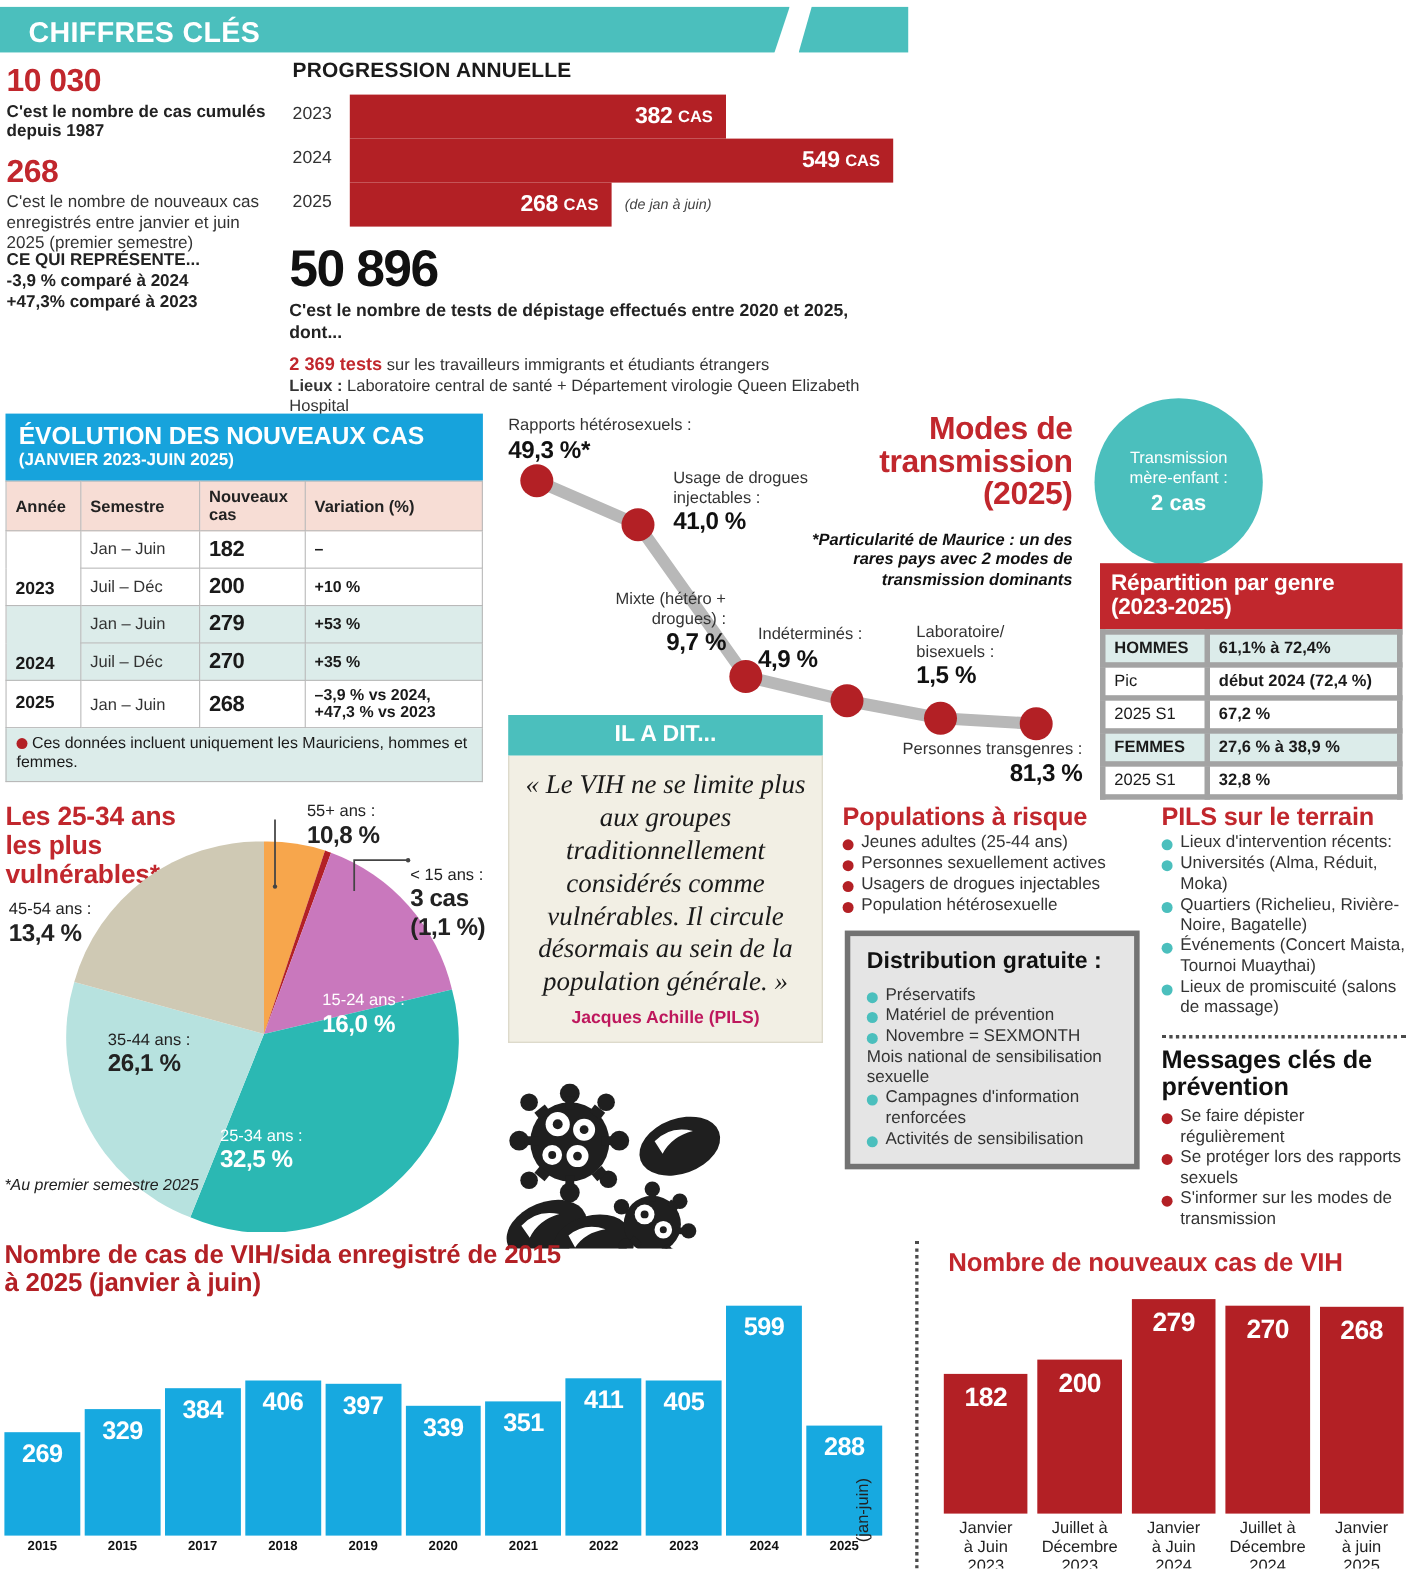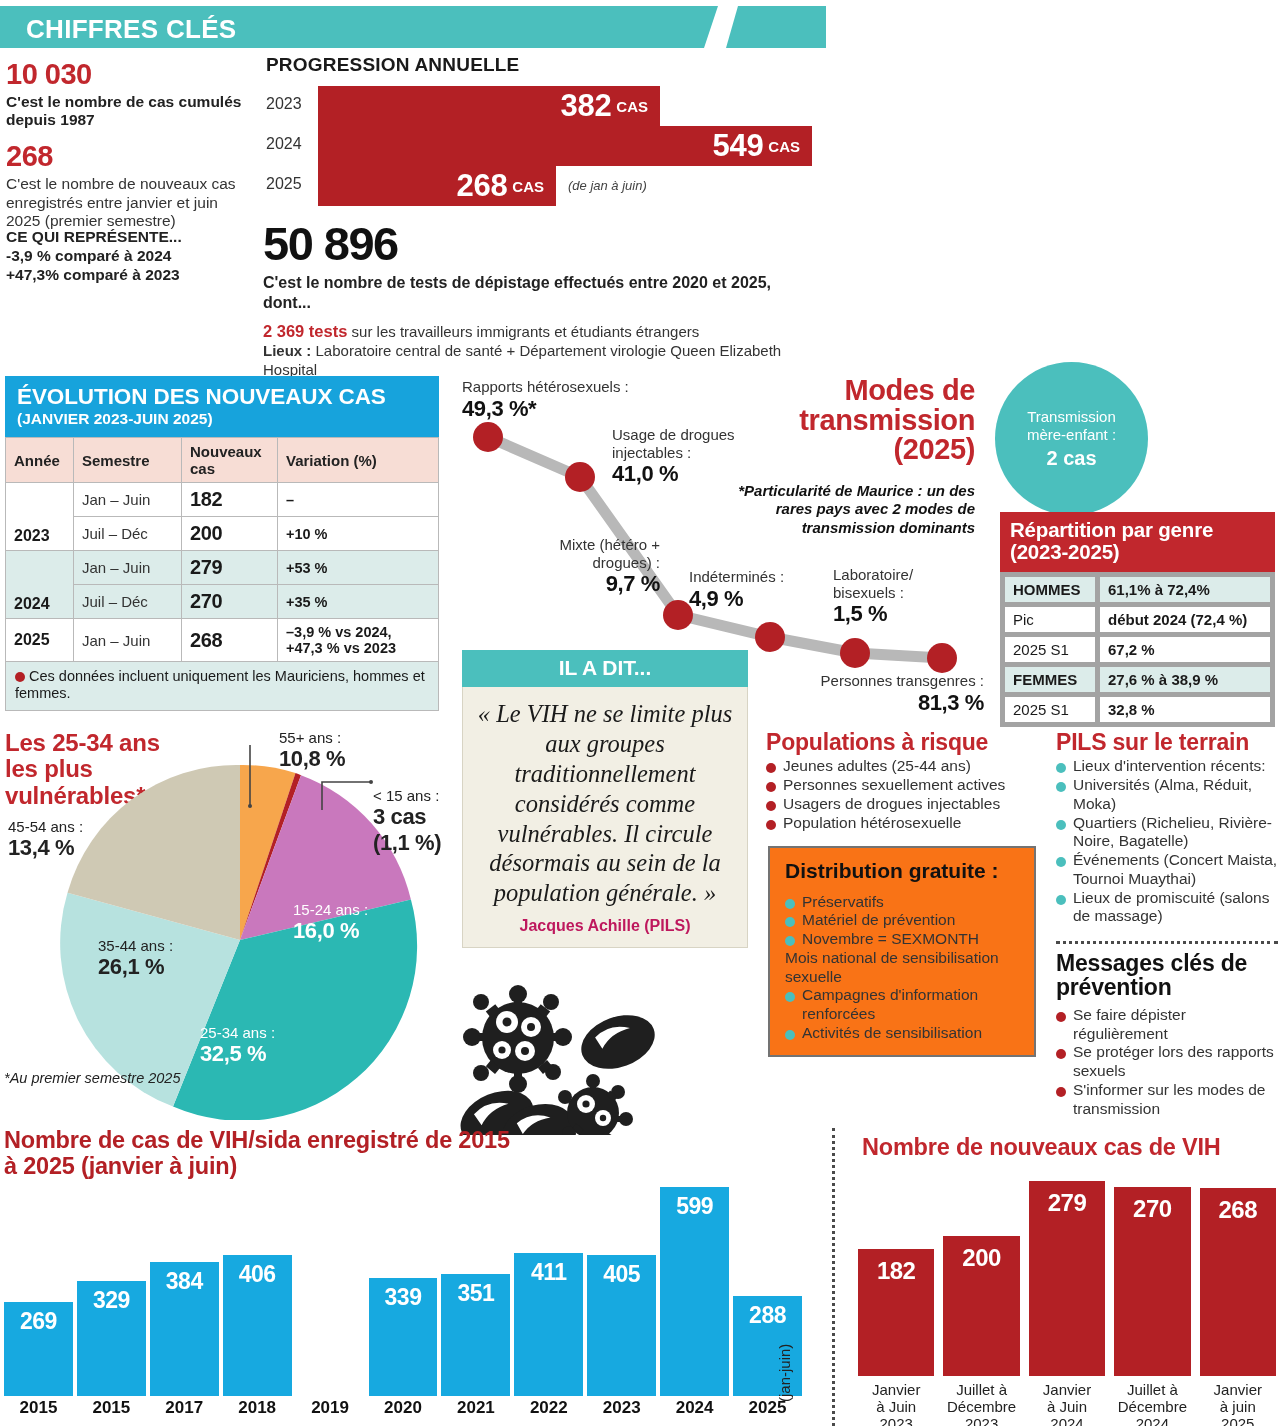--- a/index.html
+++ b/index.html
@@ -49,7 +49,7 @@
     display: flex; align-items: center; justify-content: flex-end;
     padding-right: 12px;
   }
-  .prog-val { font-size: 31px; font-weight: bold; letter-spacing: -0.3px; }
+  .prog-val { font-size: 21px; font-weight: bold; letter-spacing: -0.3px; }
   .prog-cas { font-size: 15px; font-weight: bold; margin-left: 5px; }
   .prog-note { position: absolute; font-size: 13px; font-style: italic; color: #444; top: 12px; }
 

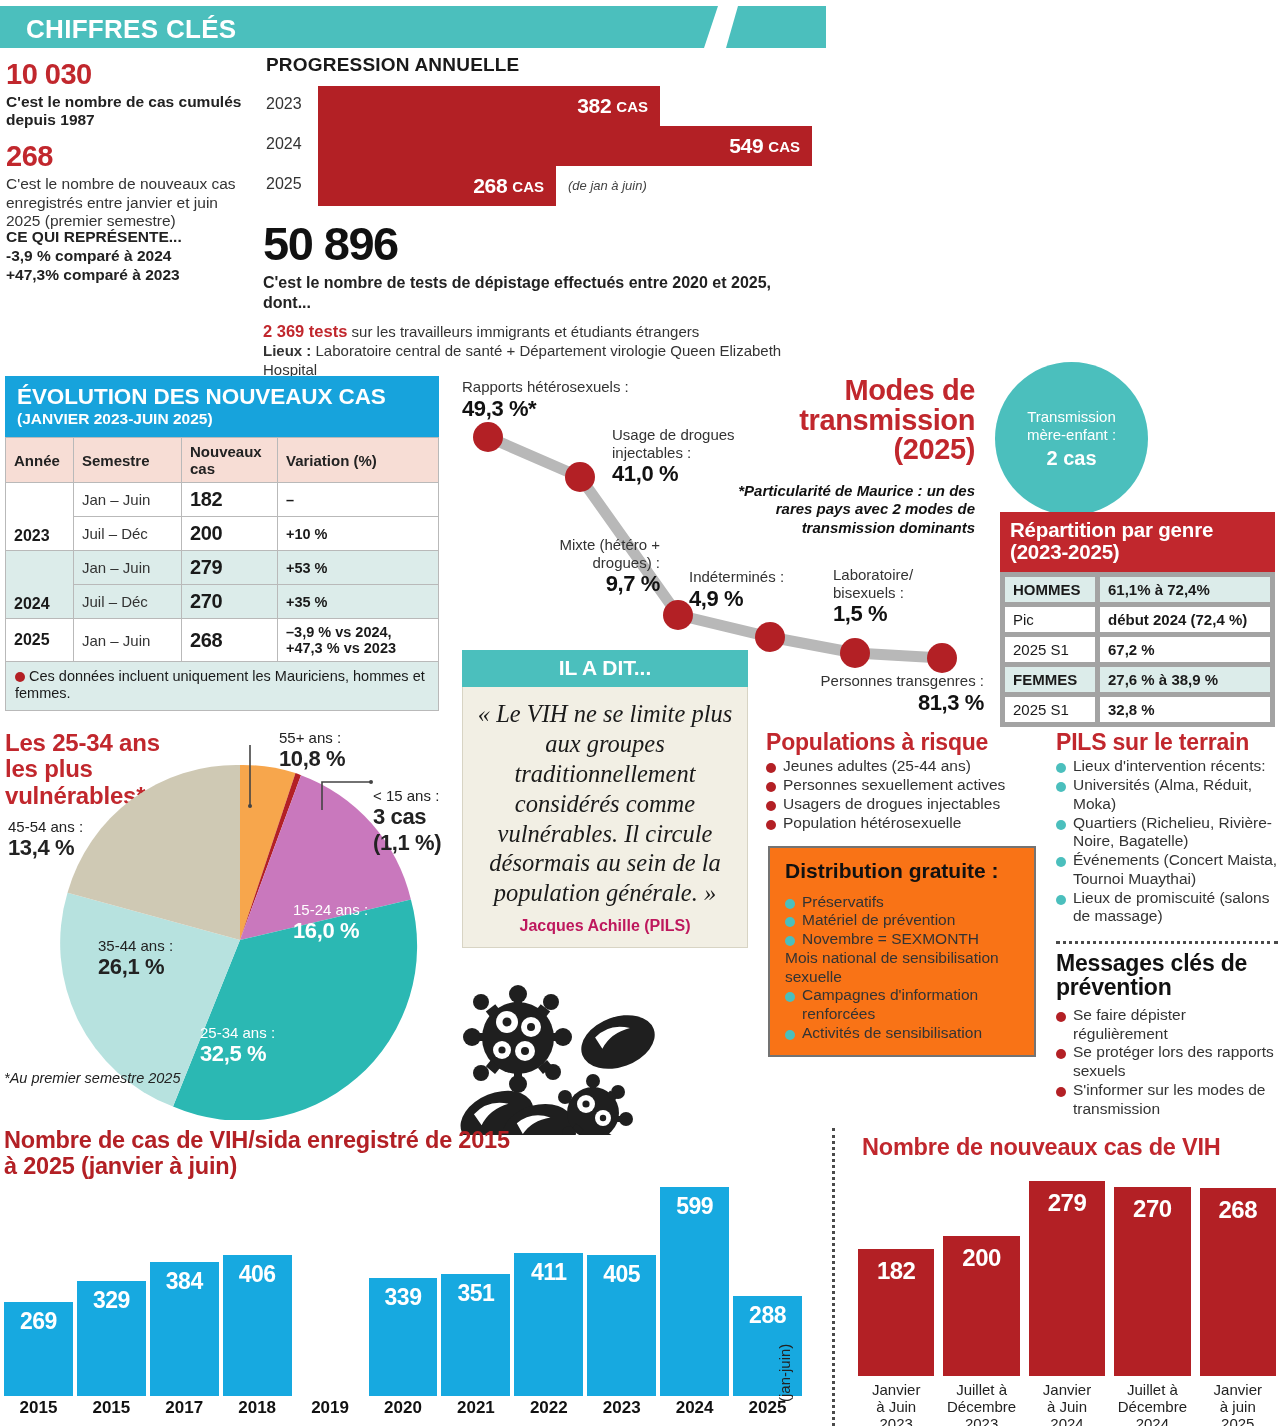--- a/index.html
+++ b/index.html
@@ -126,7 +126,7 @@
   ul.blist li.nb { padding-left: 0; }
   ul.blist li.nb::before { display: none; }
 
-  #dist-box { background: #f97316; border: 2px solid #737373; padding: 12px 13px 12px 15px; }
+  #dist-box { background: #e5e5e5; border: 5px solid #737373; padding: 12px 13px 12px 15px; }
   #dist-title { font-size: 21px; font-weight: bold; line-height: 1.08; color: #111; margin-bottom: 10px;}
 
   .dotted-div { border-top: 3px dotted #4a4a4a; }

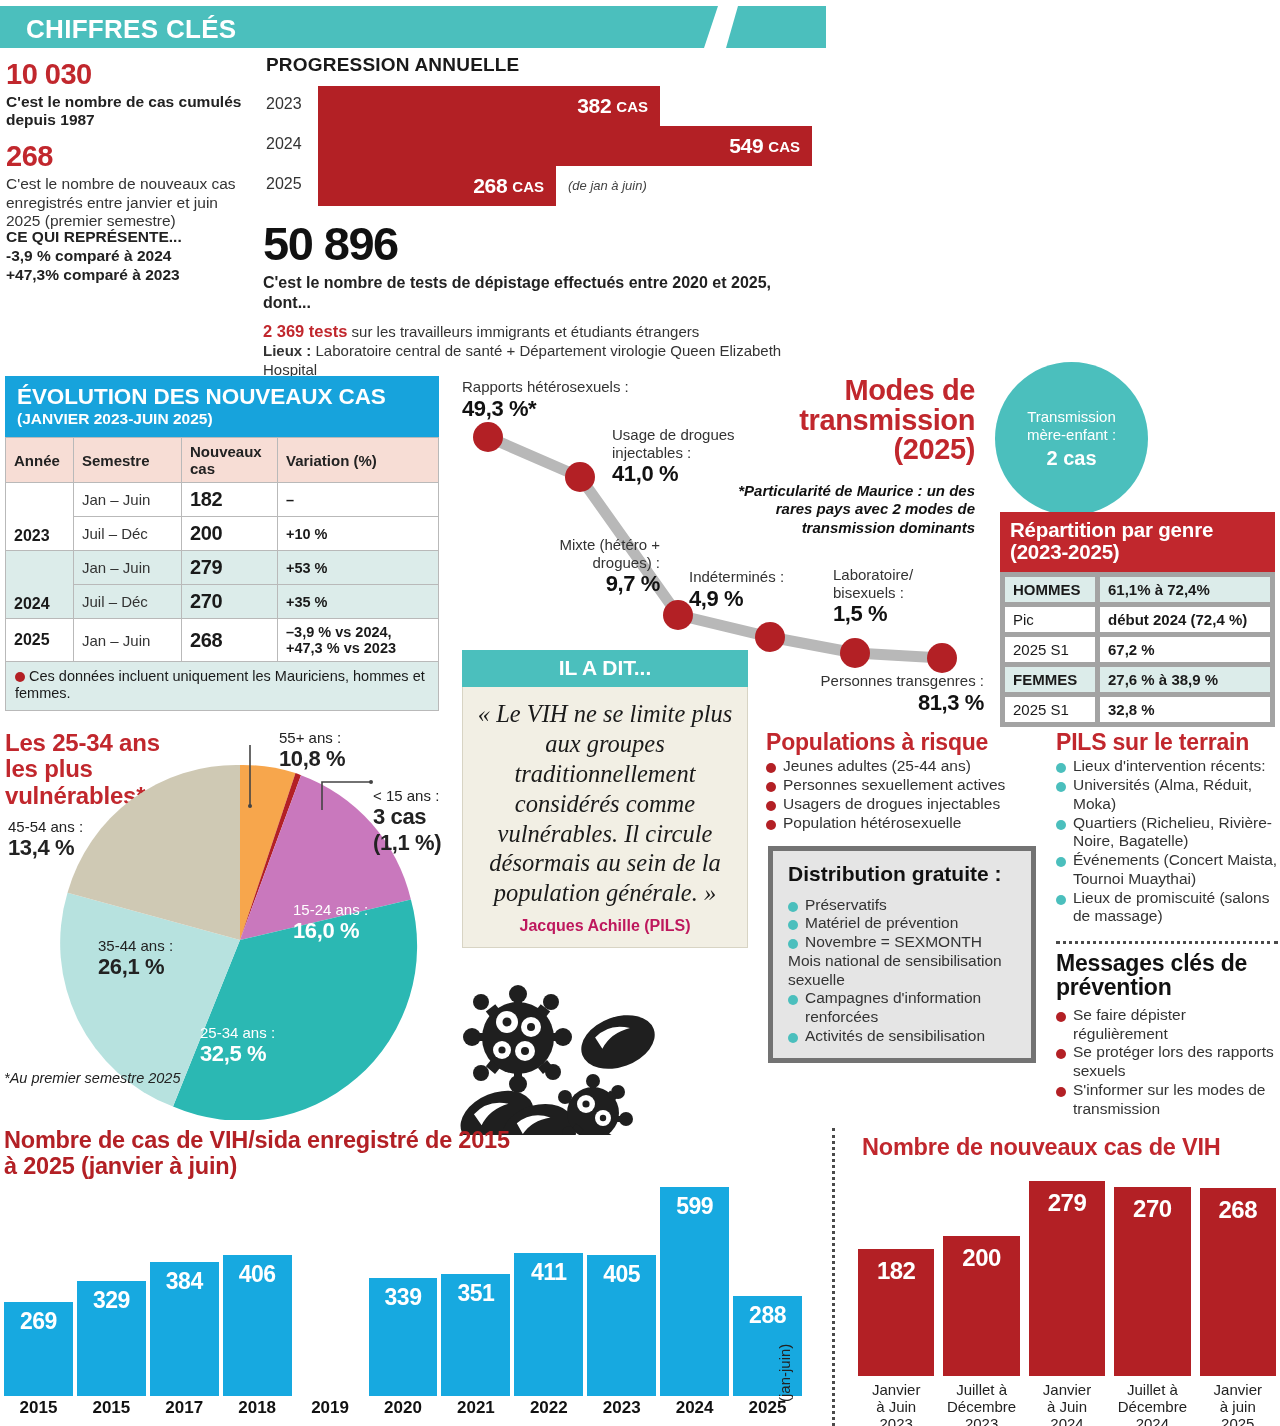--- a/index.html
+++ b/index.html
@@ -517,6 +517,9 @@
     <div class="bbar" style="left: 218.727px; width: 68.9091px; height: 141.445px;">
       <span class="bv">406</span>
     </div>
+    <div class="bbar" style="left: 291.636px; width: 68.9091px; height: 138.31px;">
+      <span class="bv">397</span>
+    </div>
     <div class="bbar" style="left: 364.545px; width: 68.9091px; height: 118.103px;">
       <span class="bv">339</span>
     </div>

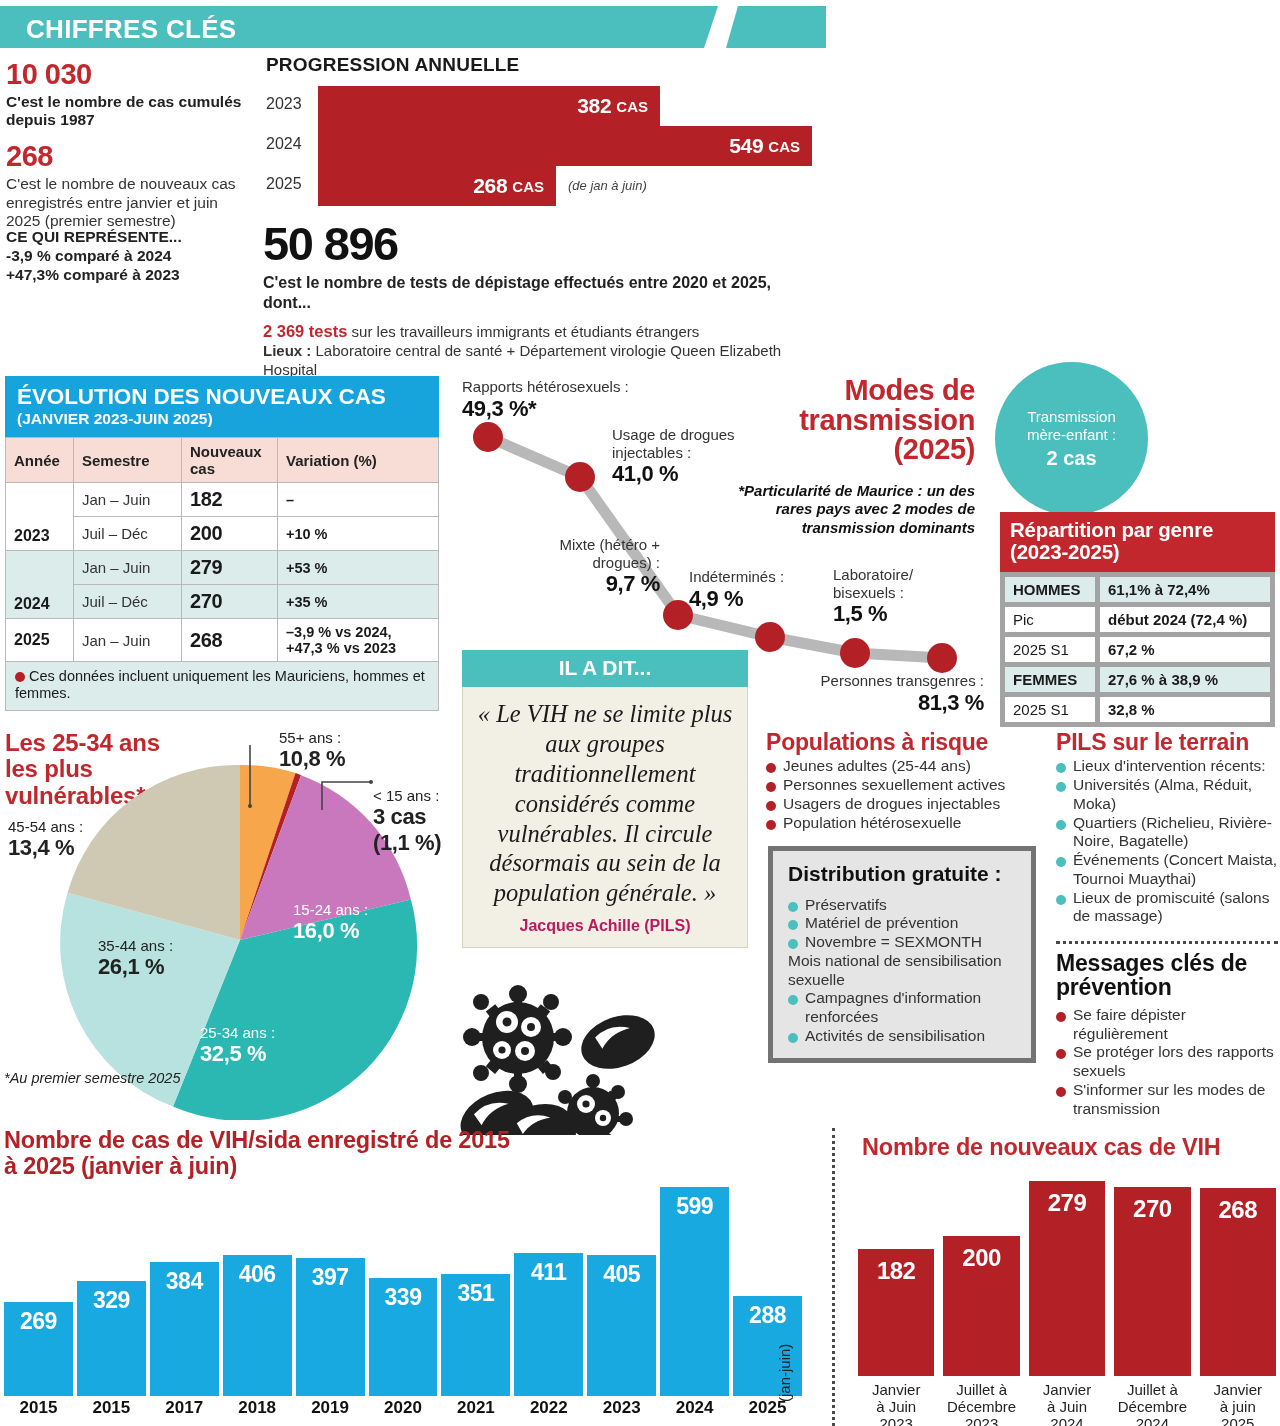--- a/index.html
+++ b/index.html
@@ -136,7 +136,7 @@
   .bbar { position: absolute; background: #17a9e0; bottom: 0; }
   .bbar .bv { position: absolute; left: 0; right: 0; top: 6px; text-align: center;
               color: #fff; font-size: 23px; font-weight: bold; letter-spacing: -0.5px; }
-  .bxlab { position: absolute; text-align: center; font-size: 17px; font-weight: bold; color: #111; }
+  .bxlab { position: absolute; text-align: center; font-size: 12px; font-weight: bold; color: #111; }
   #janjuin-rot { position: absolute; font-size: 15px; color: #222;
      transform: rotate(-90deg); transform-origin: left bottom; white-space: nowrap; }
 

